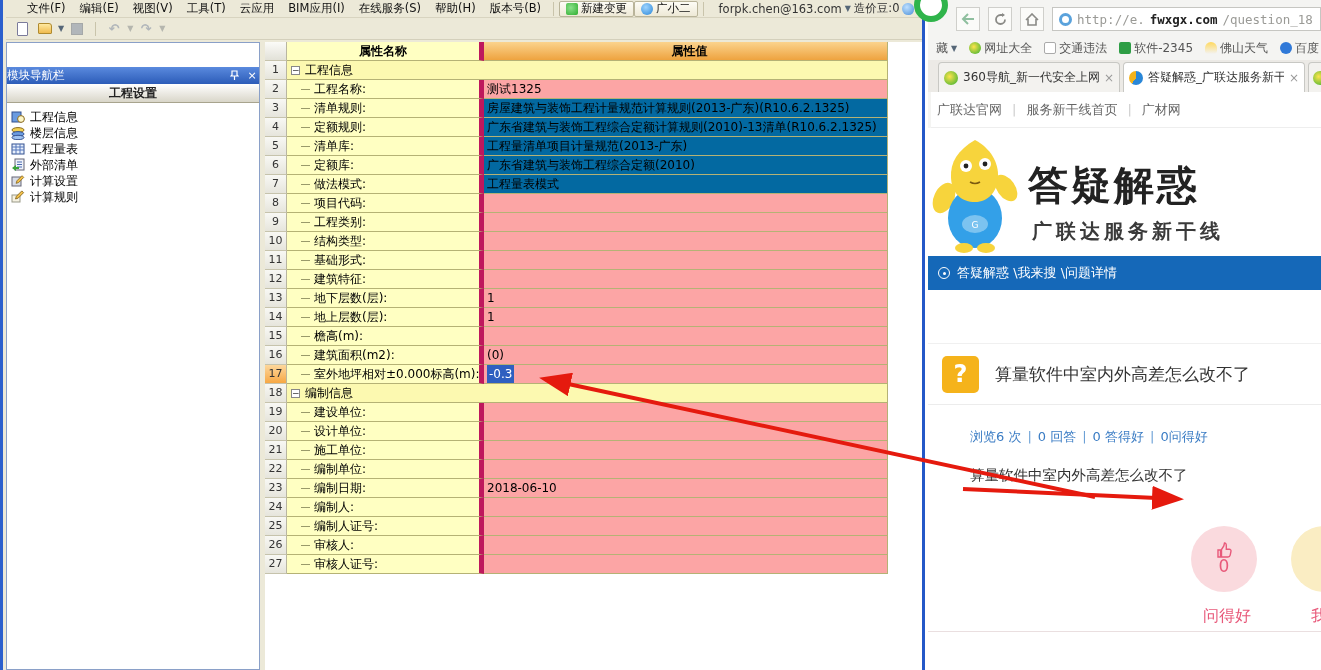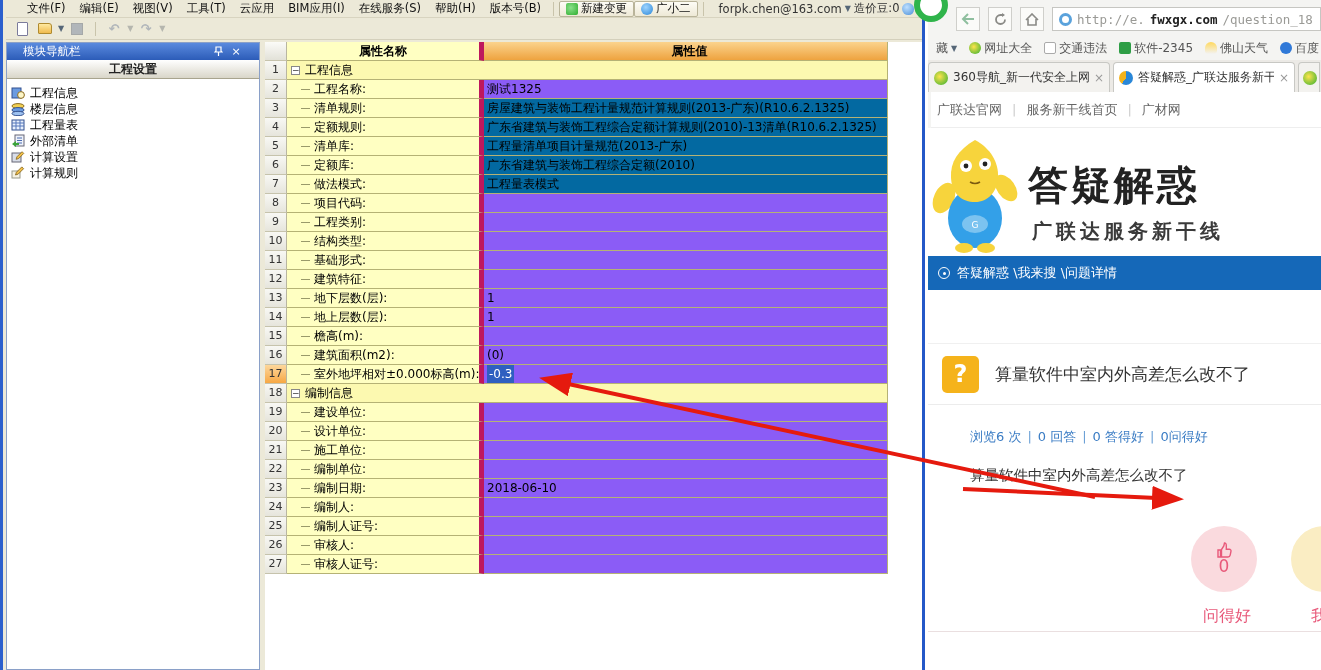--- a/index.html
+++ b/index.html
@@ -37,7 +37,7 @@
   .navpanel{position:absolute;left:3px;top:42px;width:254px;bottom:0;background:#fff;
             border:1px solid #8aa0c8;}
   .navcap{height:17px;background:linear-gradient(#5a8ade,#2c5cb8);color:#fff;font-size:11.5px;
-          display:flex;align-items:center;padding:0 16px;gap:4px;}
+          display:flex;align-items:center;padding:0 0;gap:4px;margin-top:24px;}
   .navcap .t{flex:1;}
   .capbtn{width:14px;height:13px;display:flex;align-items:center;justify-content:center;color:#fff;font-size:11px;}
   .navsec{height:19px;background:linear-gradient(#ffffff,#d9d6c9);border-bottom:1px solid #a8a48e;

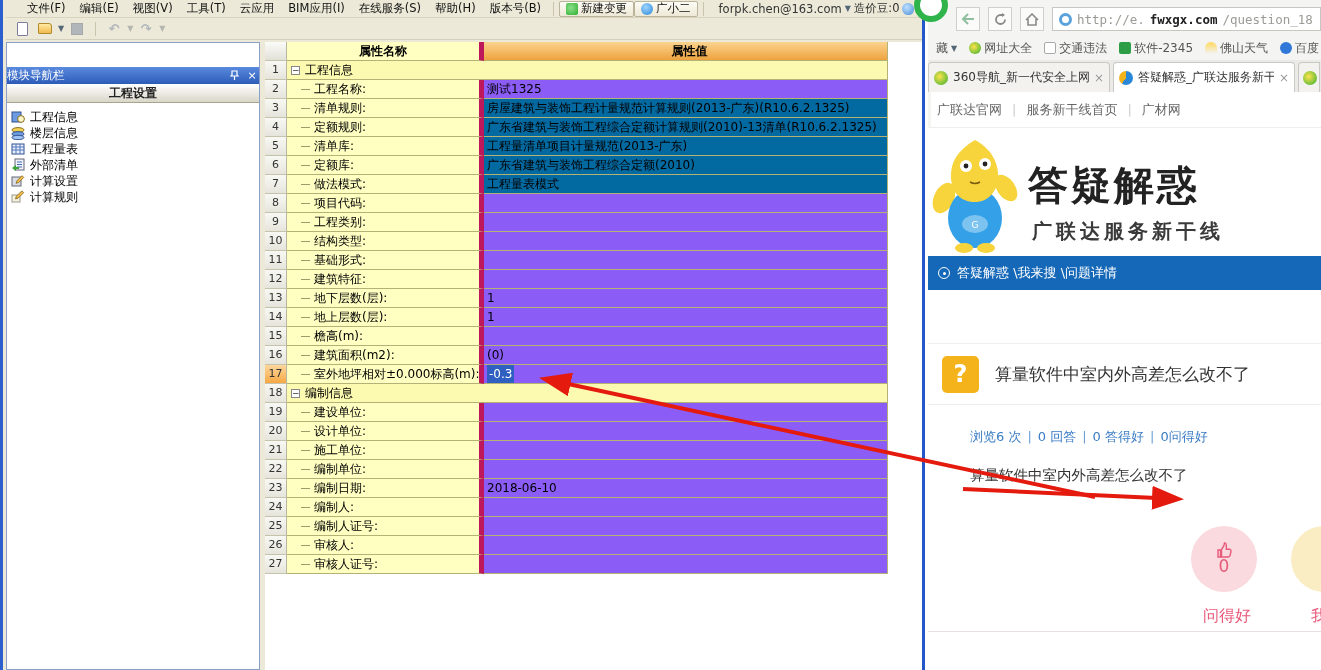--- a/index.html
+++ b/index.html
@@ -93,7 +93,7 @@
   .bm3{background:linear-gradient(#ffd95e,#f3f3f3);border-radius:50% 50% 30% 30%;}
   .bm4{background:#3079d8;}
   .tabsrow{position:absolute;left:0;right:0;top:60px;height:32px;display:flex;align-items:flex-end;
-           padding-left:0;gap:3px;background:#eceae6;}
+           padding-left:10px;gap:3px;background:#eceae6;}
   .tab{width:182px;height:30px;border:1px solid #c8c8c4;border-bottom:none;border-radius:4px 4px 0 0;
        background:#f3f2ef;display:flex;align-items:center;gap:5px;padding:0 5px;font-size:12px;color:#333;}
   .tab.active{background:#fff;}

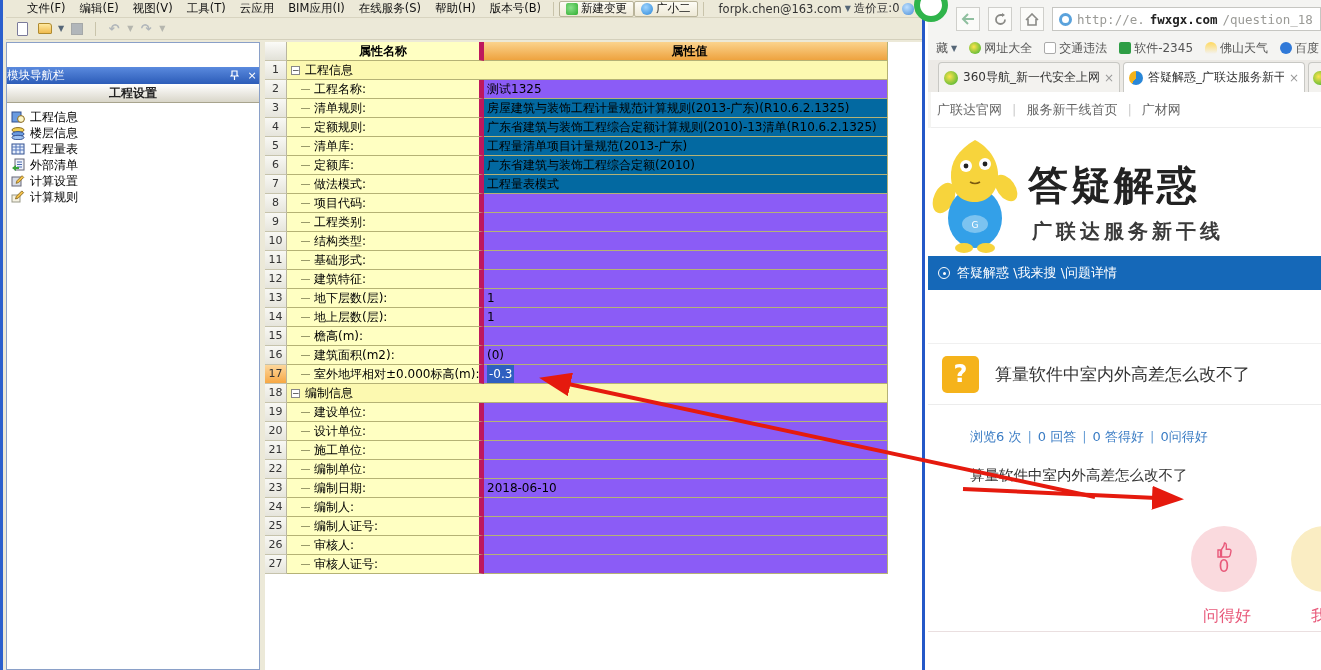--- a/index.html
+++ b/index.html
@@ -61,7 +61,7 @@
          display:flex;align-items:center;overflow:hidden;white-space:nowrap;}
   .cval{flex:1;border-right:1px solid #b5b275;border-bottom:1px solid #b5b275;padding-left:3px;
         overflow:hidden;white-space:nowrap;display:flex;align-items:center;}
-  .cval.vy{background:#0369a1;} .cval.vw{background:#8b5cf6;}
+  .cval.vy{background:#0369a1;} .cval.vw{background:#fca5a5;}
   .cgroup{flex:1;background:#fcf9b0;border-right:1px solid #b5b275;border-bottom:1px solid #b5b275;
           display:flex;align-items:center;gap:5px;padding-left:4px;}
   .expander{width:9px;height:9px;border:1px solid #888;background:#fff;font-size:9px;line-height:7px;

